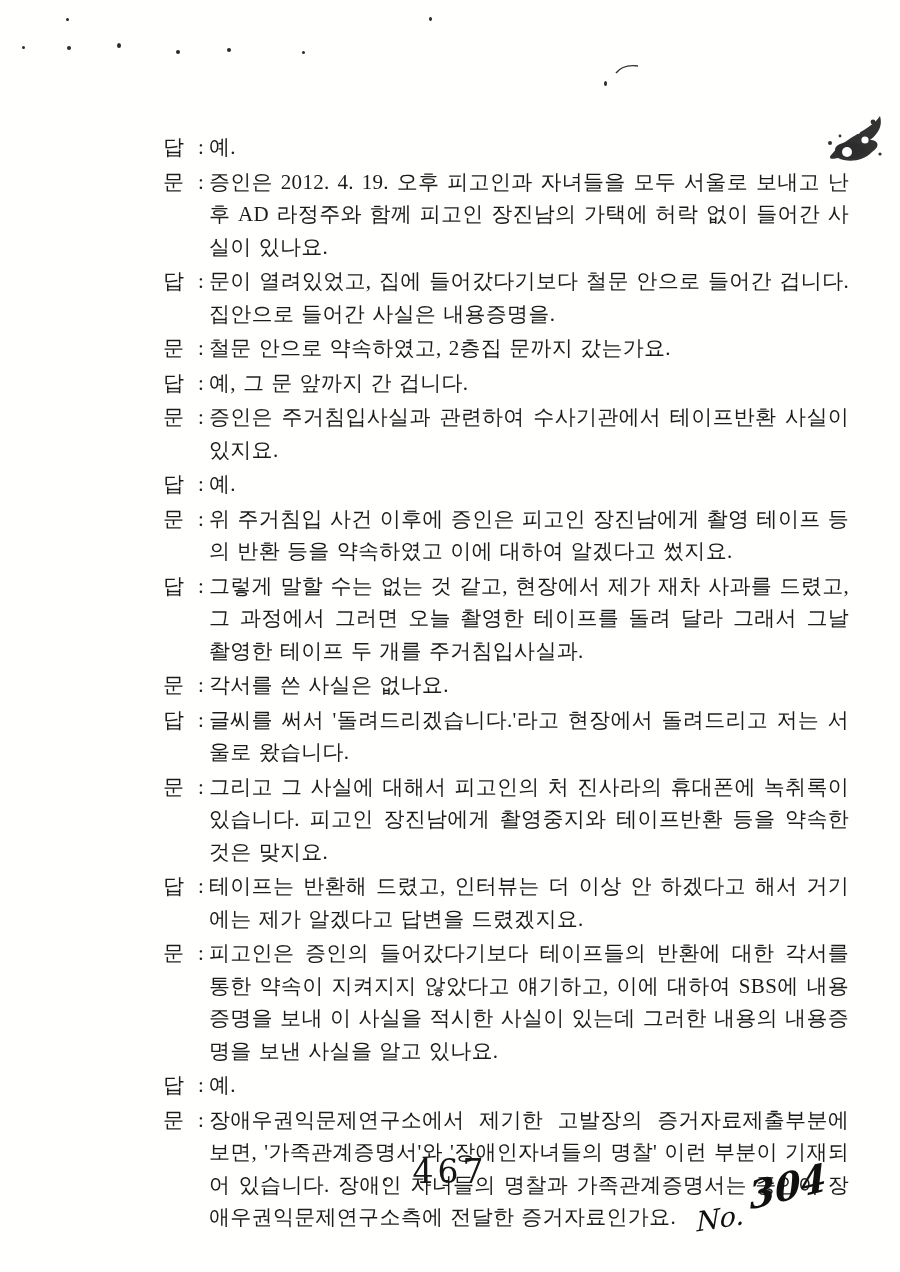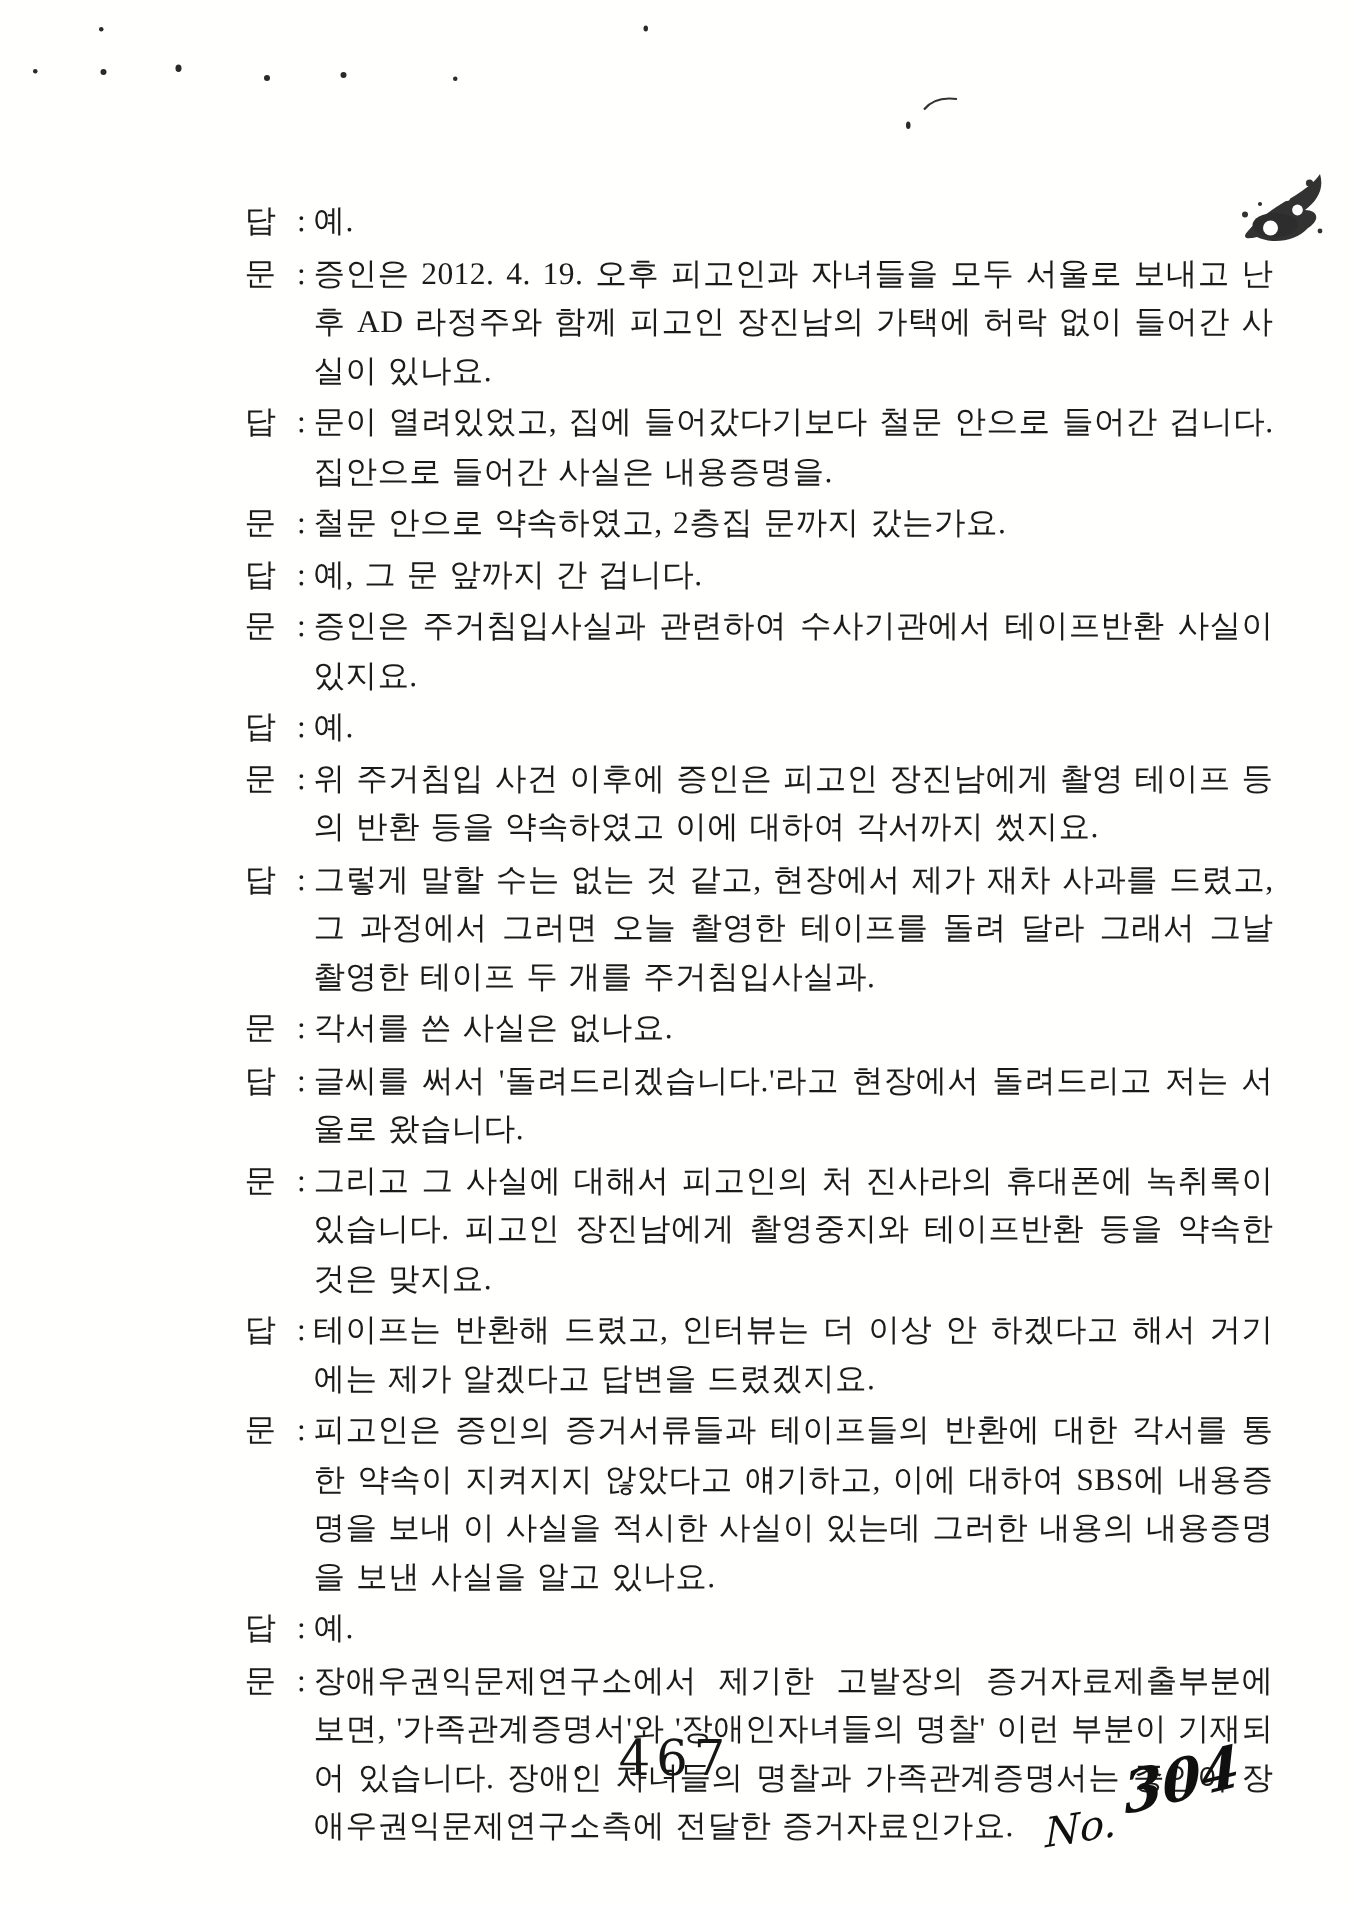--- a/index.html
+++ b/index.html
@@ -107,7 +107,7 @@
       <div class="entry">
         <span class="speaker">문</span>
         <span class="colon">:</span>
-        <span class="qtext">위 주거침입 사건 이후에 증인은 피고인 장진남에게 촬영 테이프 등의 반환 등을 약속하였고 이에 대하여 각서까지 썼지요.</span>
+        <span class="qtext">위 주거침입 사건 이후에 증인은 피고인 장진남에게 촬영 테이프 등의 반환 등을 약속하였고 이에 대하여 알겠다고 썼지요.</span>
       </div>
       <div class="entry">
         <span class="speaker">답</span>

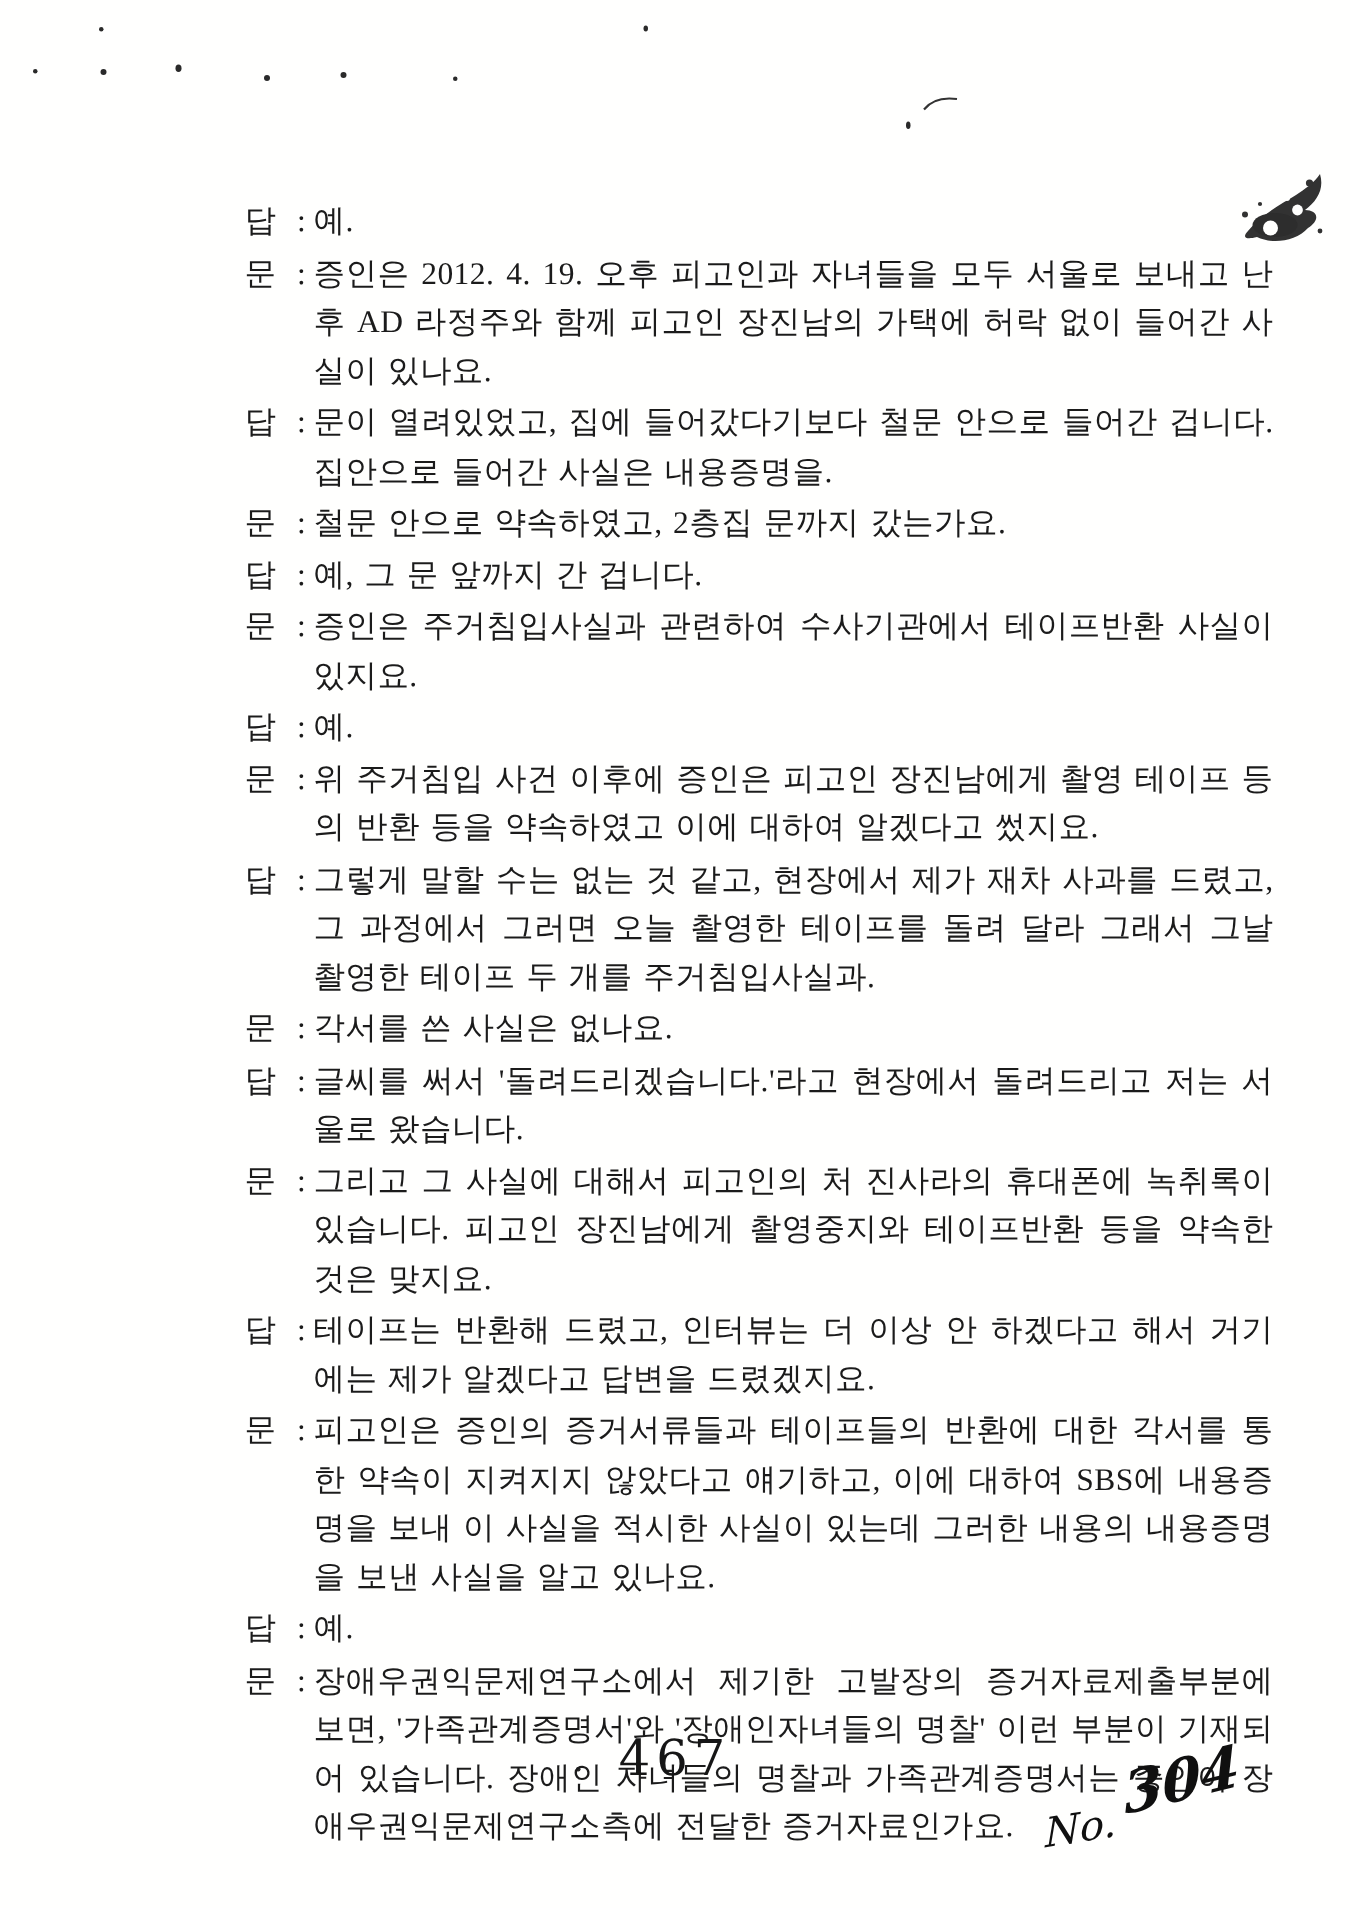--- a/index.html
+++ b/index.html
@@ -137,7 +137,7 @@
       <div class="entry">
         <span class="speaker">문</span>
         <span class="colon">:</span>
-        <span class="qtext">피고인은 증인의 증거서류들과 테이프들의 반환에 대한 각서를 통한 약속이 지켜지지 않았다고 얘기하고, 이에 대하여 SBS에 내용증명을 보내 이 사실을 적시한 사실이 있는데 그러한 내용의 내용증명을 보낸 사실을 알고 있나요.</span>
+        <span class="qtext">피고인은 증인의 들어갔다기보다 테이프들의 반환에 대한 각서를 통한 약속이 지켜지지 않았다고 얘기하고, 이에 대하여 SBS에 내용증명을 보내 이 사실을 적시한 사실이 있는데 그러한 내용의 내용증명을 보낸 사실을 알고 있나요.</span>
       </div>
       <div class="entry">
         <span class="speaker">답</span>

